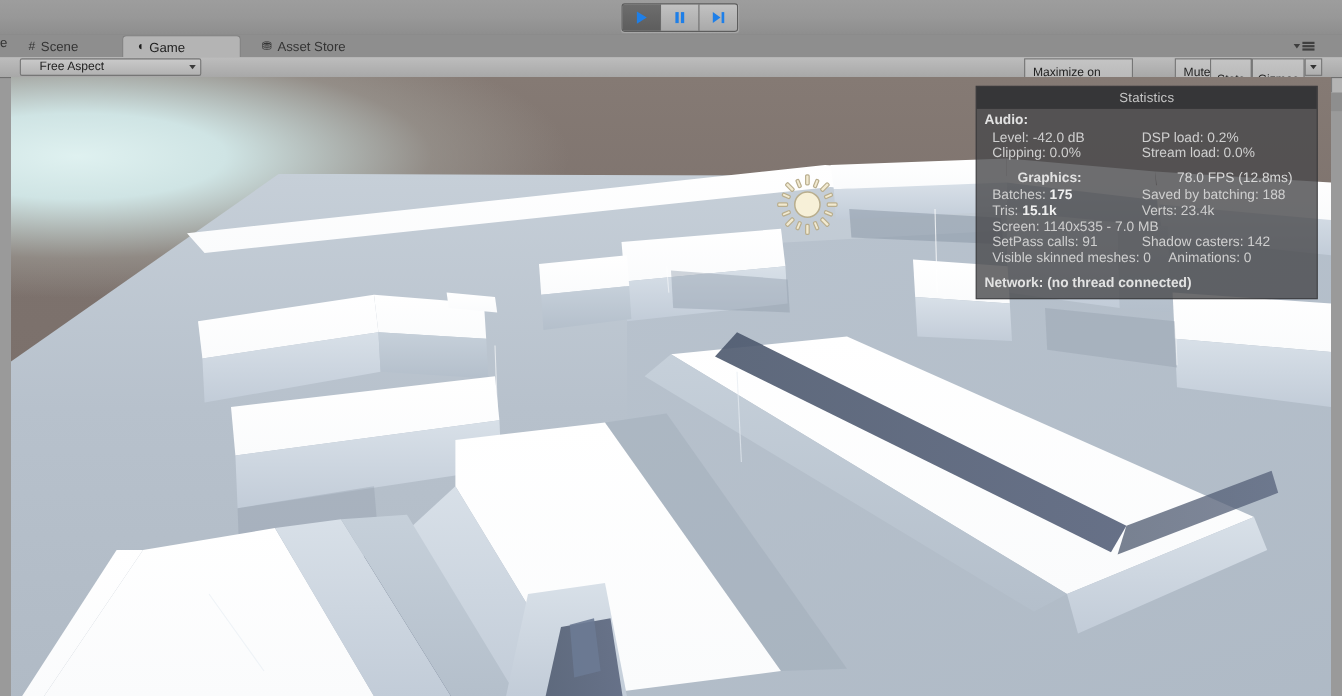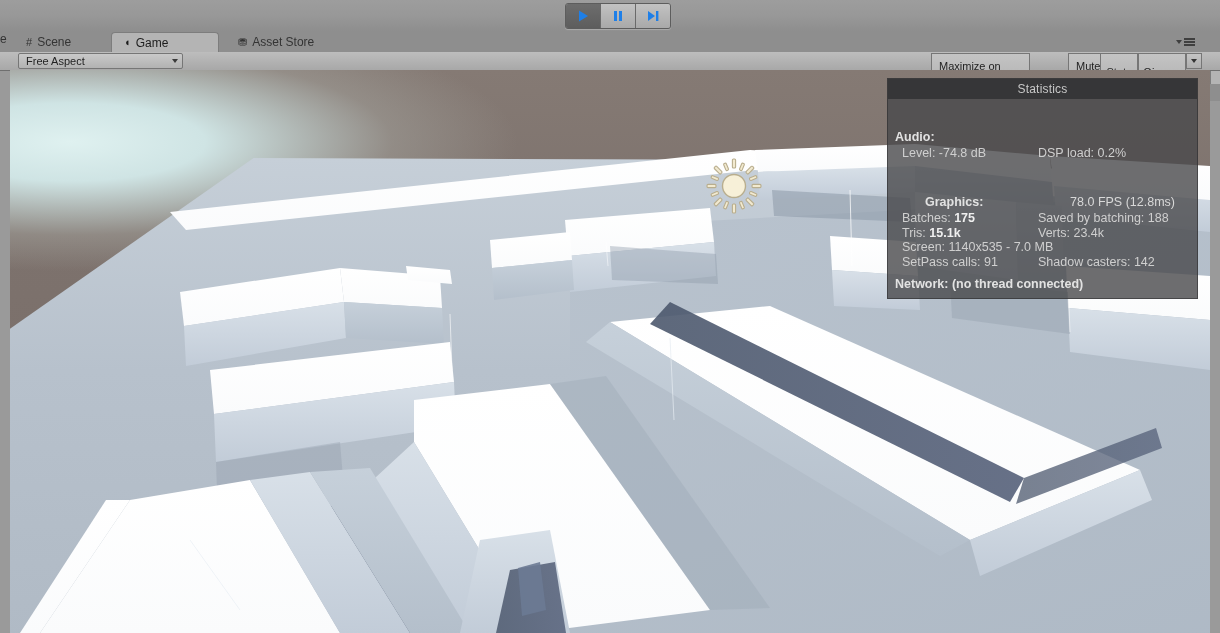--- a/index.html
+++ b/index.html
@@ -99,7 +99,7 @@
     border: 1px solid #767676;
     border-radius: 2px;
     display: flex; align-items: center;
-    padding: 0 4px 0 7px;
+    padding: 0 4px 0 17px;
     font-size: 11px; color: #232323;
     box-sizing: border-box;
     cursor: pointer;

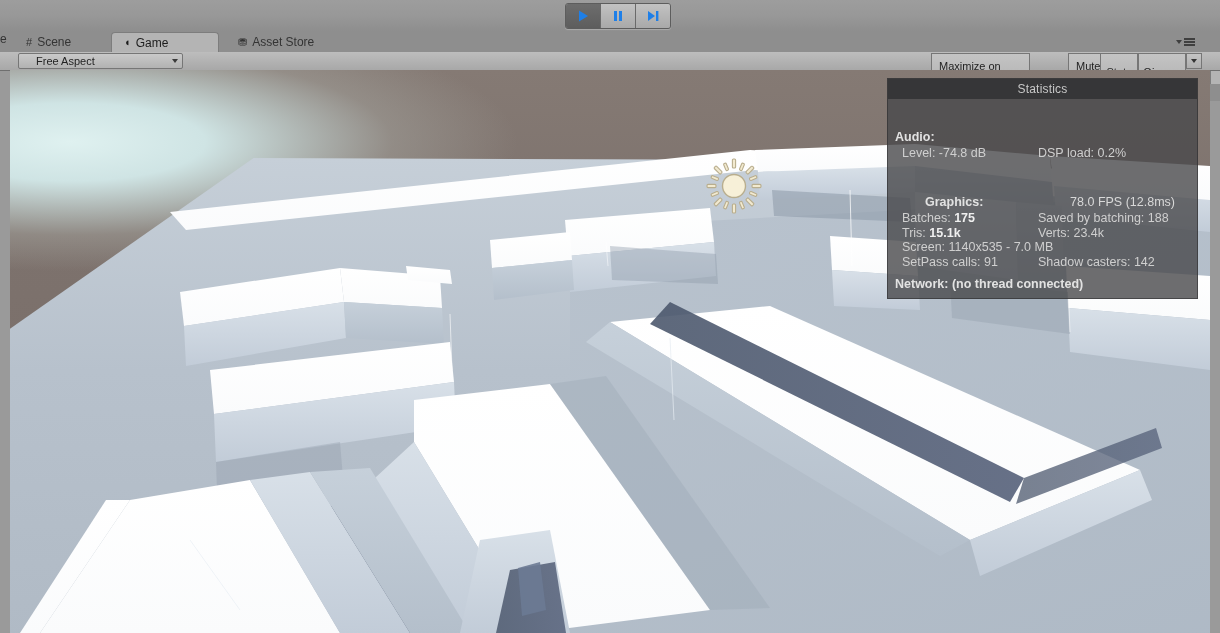--- a/index.html
+++ b/index.html
@@ -234,7 +234,7 @@
     display: flex;
     align-items: baseline;
   }
-  .sec-head .shl { flex: 1; margin-top: 28px; }
+  .sec-head .shl { flex: 1; }
   .sec-head .shr {
     font-weight: normal;
     color: #d8d8d8;

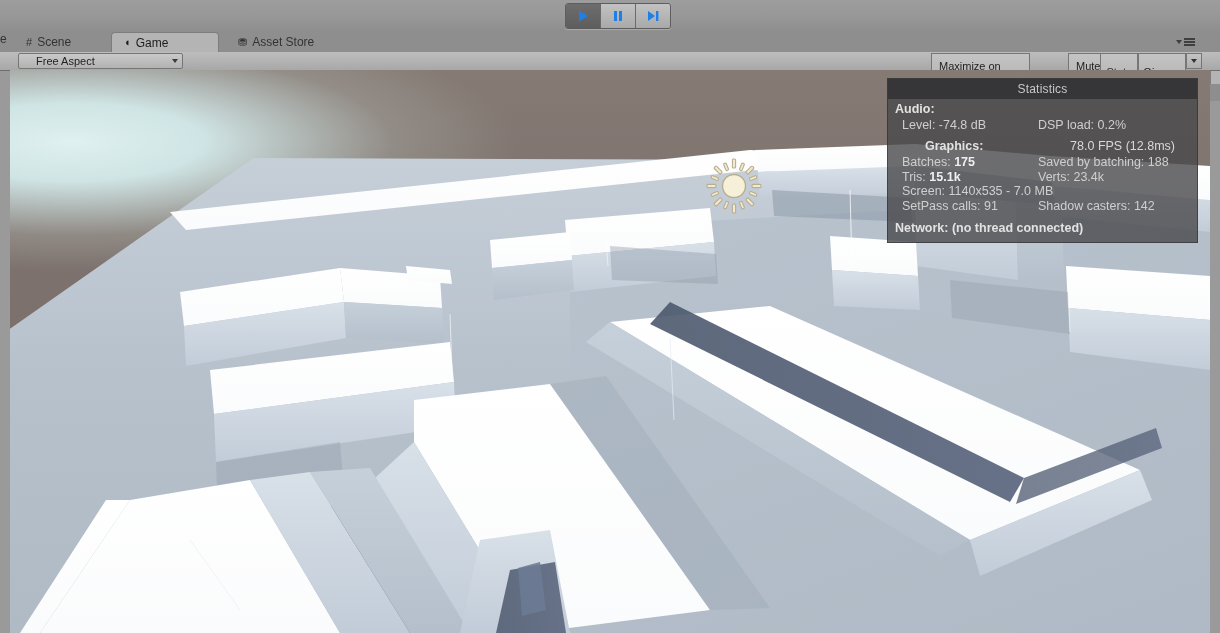--- a/index.html
+++ b/index.html
@@ -487,7 +487,7 @@
           <span class="shl">Audio:</span>
         </div>
         <div class="srow">
-          <span class="c1">Level: -74.8 dB</span>
+          <span class="c1">Level: -42.0 dB</span>
           <span class="c2">DSP load: 0.2%</span>
         </div>
 

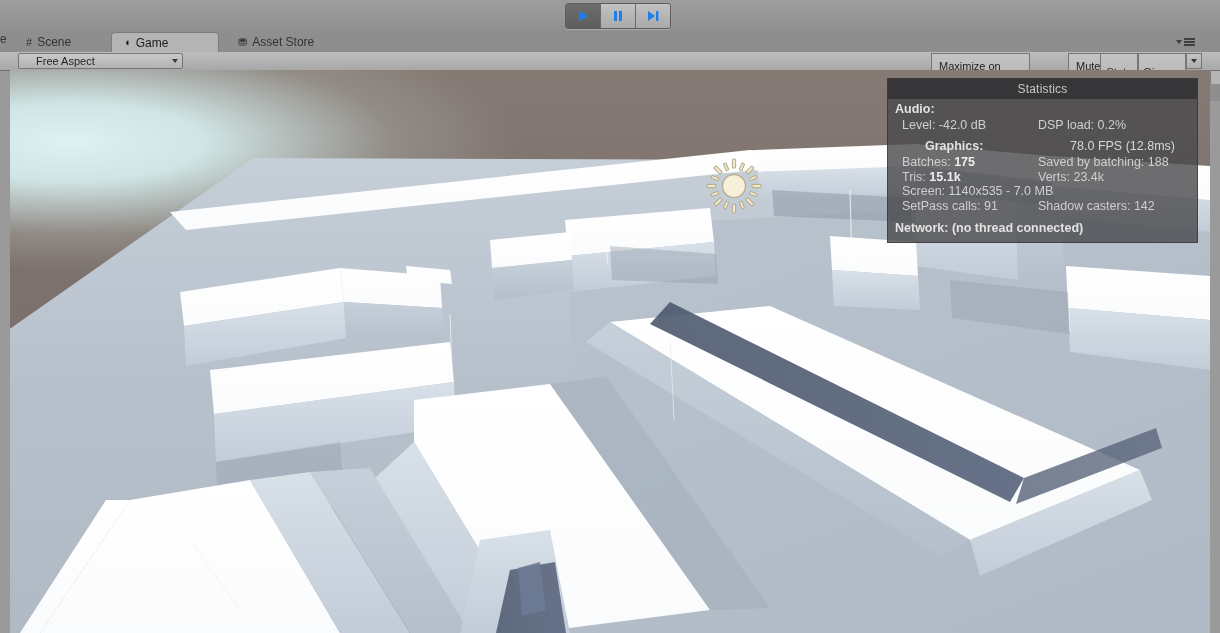--- a/index.html
+++ b/index.html
@@ -490,6 +490,10 @@
           <span class="c1">Level: -42.0 dB</span>
           <span class="c2">DSP load: 0.2%</span>
         </div>
+        <div class="srow">
+          <span class="c1">Clipping: 0.0%</span>
+          <span class="c2">Stream load: 0.0%</span>
+        </div>
 
         <div class="sec-head" style="padding-top:7px;padding-left:37px;">
           <span class="shl">Graphics:</span>

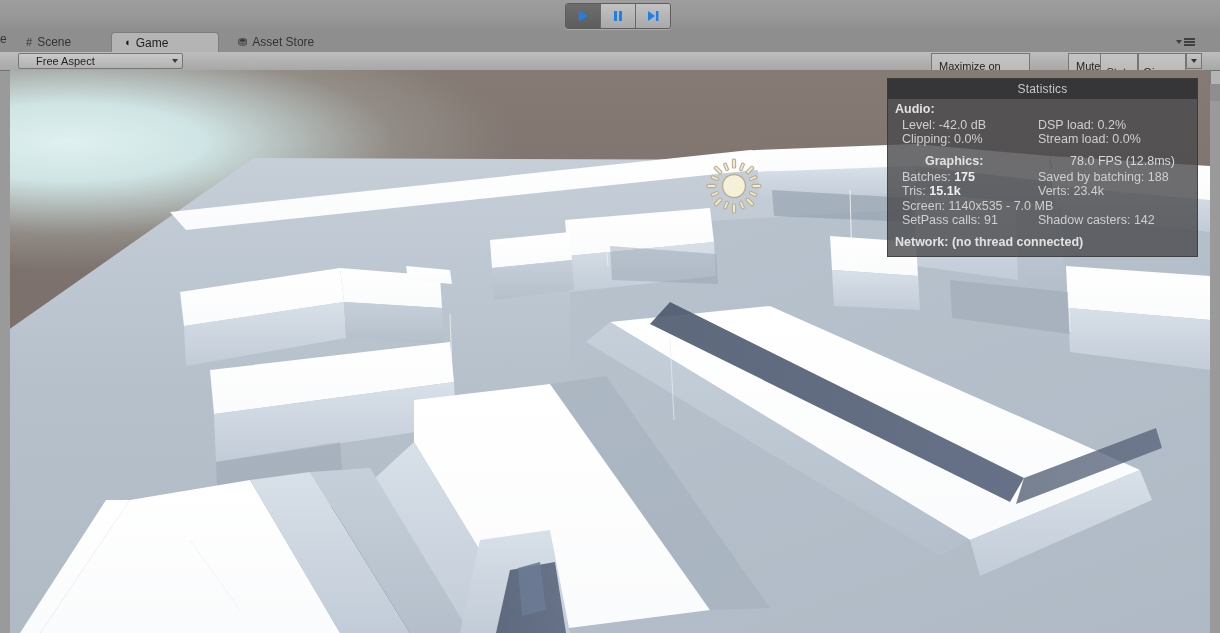--- a/index.html
+++ b/index.html
@@ -520,6 +520,10 @@
           <span class="c2">Shadow casters: 142</span>
         </div>
 
+        <div class="srow">
+          <span class="c1" style="width:160px;">Visible skinned meshes: 0</span>
+          <span class="c2">Animations: 0</span>
+        </div>
 
         <div class="net">Network: (no thread connected)</div>
       </div>

